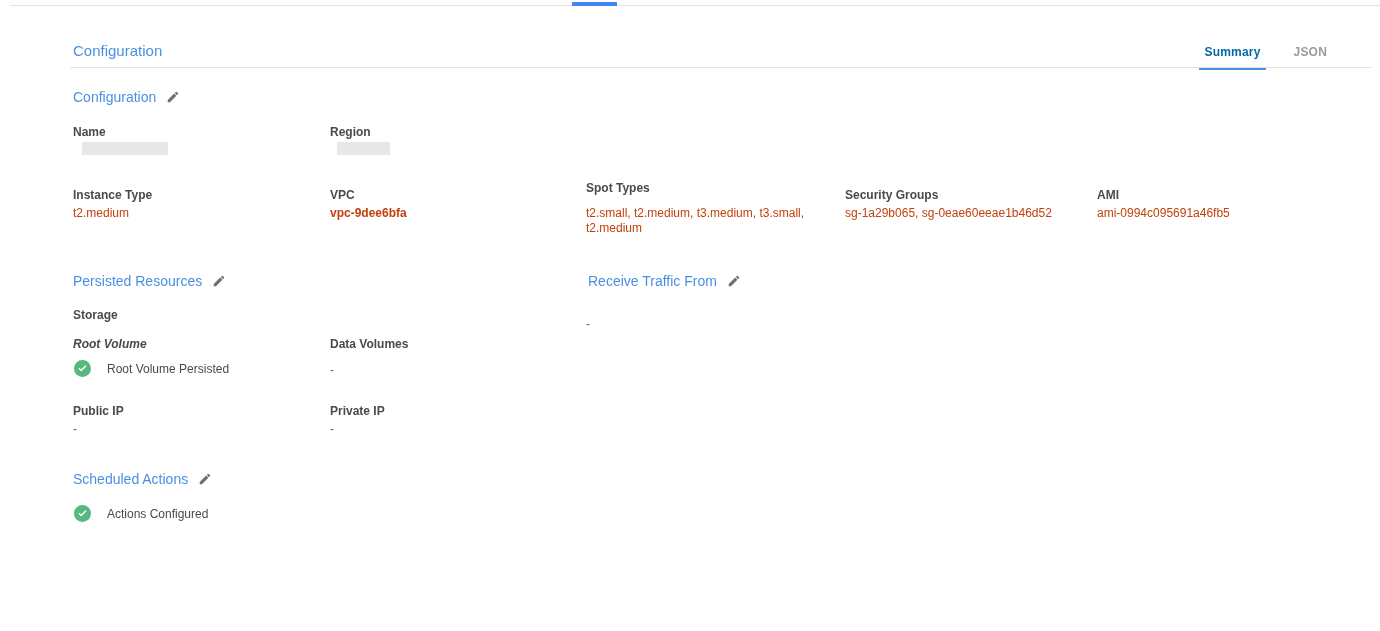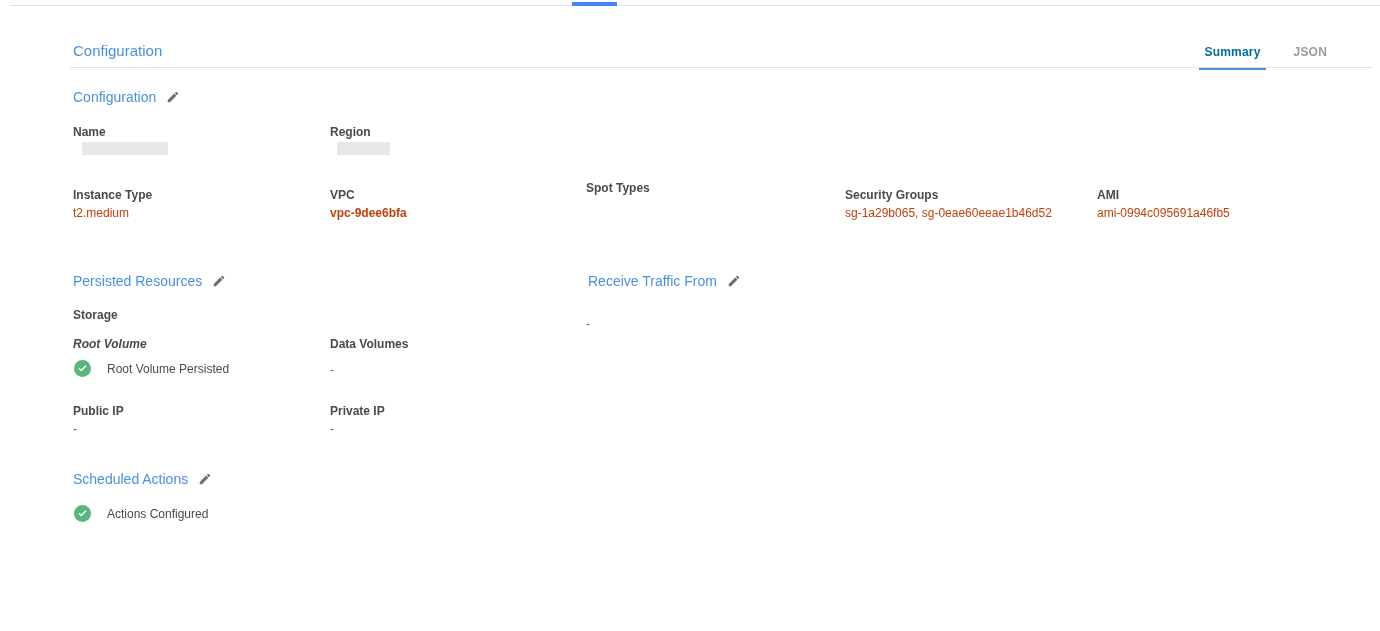--- a/index.html
+++ b/index.html
@@ -78,6 +78,7 @@
   <div class="value" style="left:330px; top:206px;font-weight:bold;">vpc-9dee6bfa</div>
 
   <div class="label" style="left:586px; top:181px;">Spot Types</div>
+  <div class="value wrap" style="left:586px; top:206px; width:232px;">t2.small, t2.medium, t3.medium, t3.small, t2.medium</div>
 
   <div class="label" style="left:845px; top:188px;">Security Groups</div>
   <div class="value" style="left:845px; top:206px;">sg-1a29b065, sg-0eae60eeae1b46d52</div>

